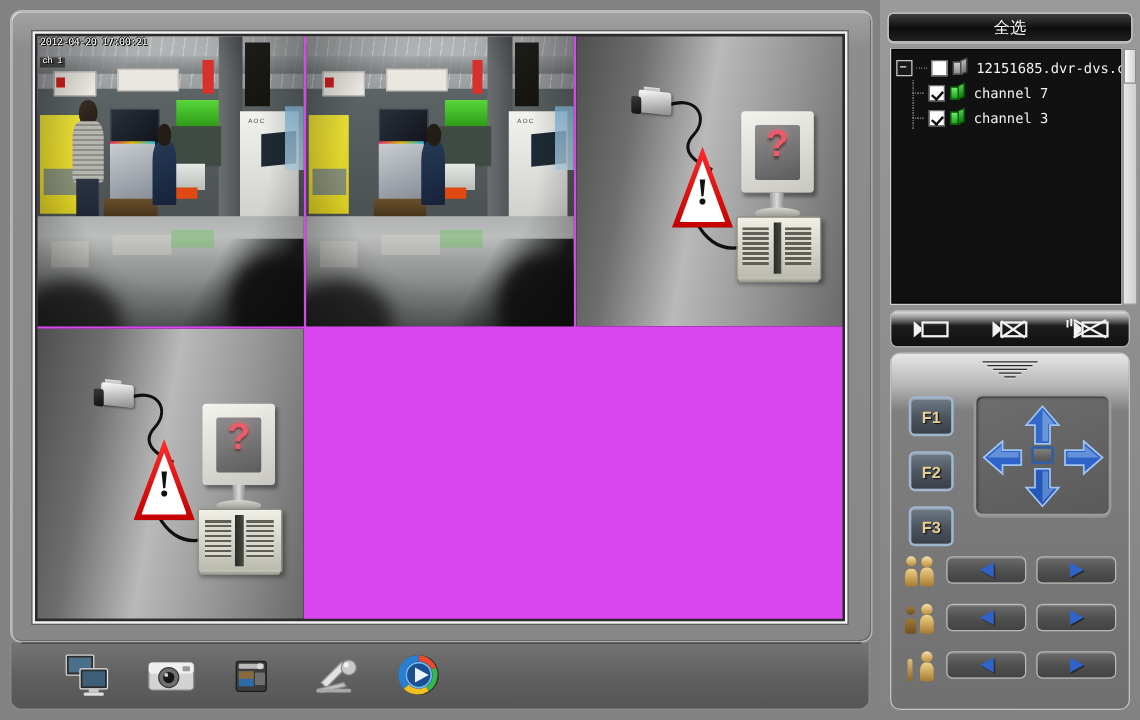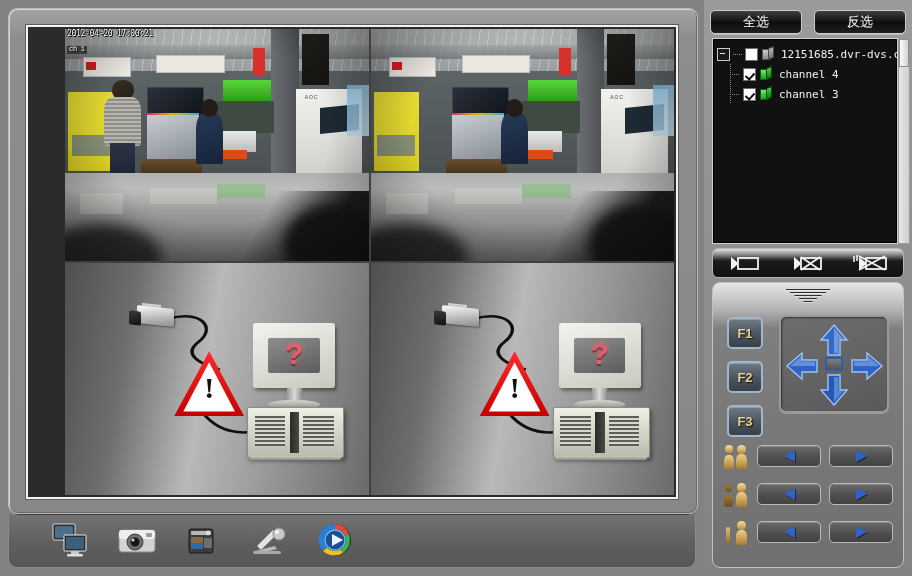--- a/index.html
+++ b/index.html
@@ -481,7 +481,6 @@
 
     <div class="topbtns">
       <div class="tbtn">全选</div>
-      <div class="tbtn">反选</div>
     </div>
 
     <div class="treewrap">

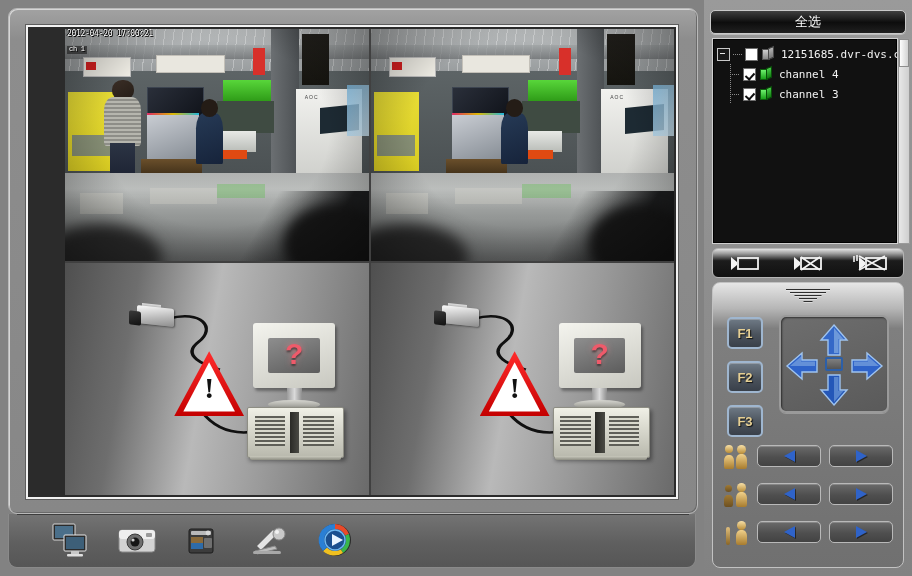--- a/index.html
+++ b/index.html
@@ -24,7 +24,7 @@
     box-shadow:0 0 0 1px #5d5d5d;
   }
   .vgrid{position:absolute;inset:2px;display:grid;
-         grid-template-columns:1fr 1fr;grid-template-rows:1fr 1fr;gap:2px;background:#404040;margin-left:35px;}
+         grid-template-columns:1fr 1fr 1fr;grid-template-rows:1fr 1fr;gap:2px;background:#d946ef;}
   .cell{position:relative;overflow:hidden;background:#111;}
 
   .osd{position:absolute;left:2px;top:1px;z-index:6;line-height:1.05;}

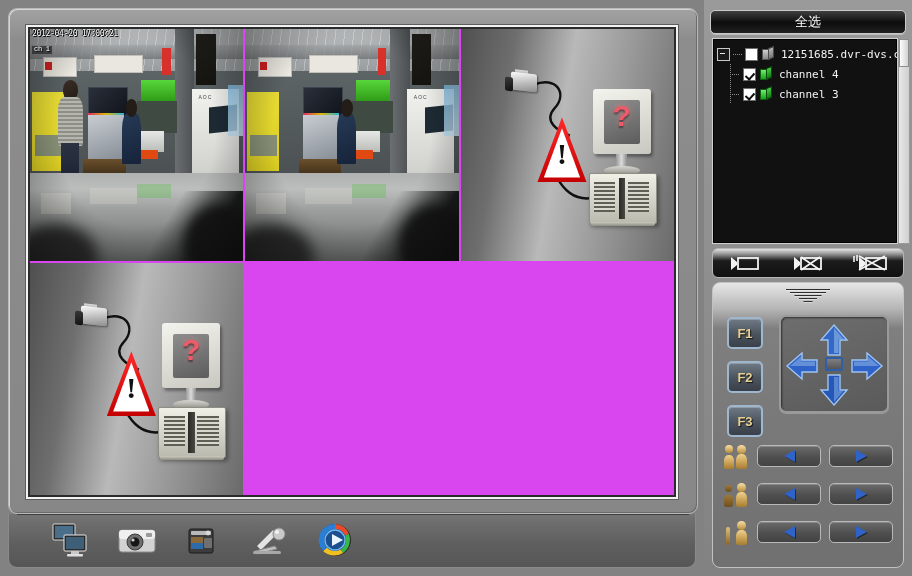--- a/index.html
+++ b/index.html
@@ -501,7 +501,7 @@
             <i class="f"></i>
             <i class="s"></i>
           </span>
-        <span>channel 4</span>
+        <span>channel 7</span>
       </div>
       <div class="trow child">
         <span class="chk on"></span>

